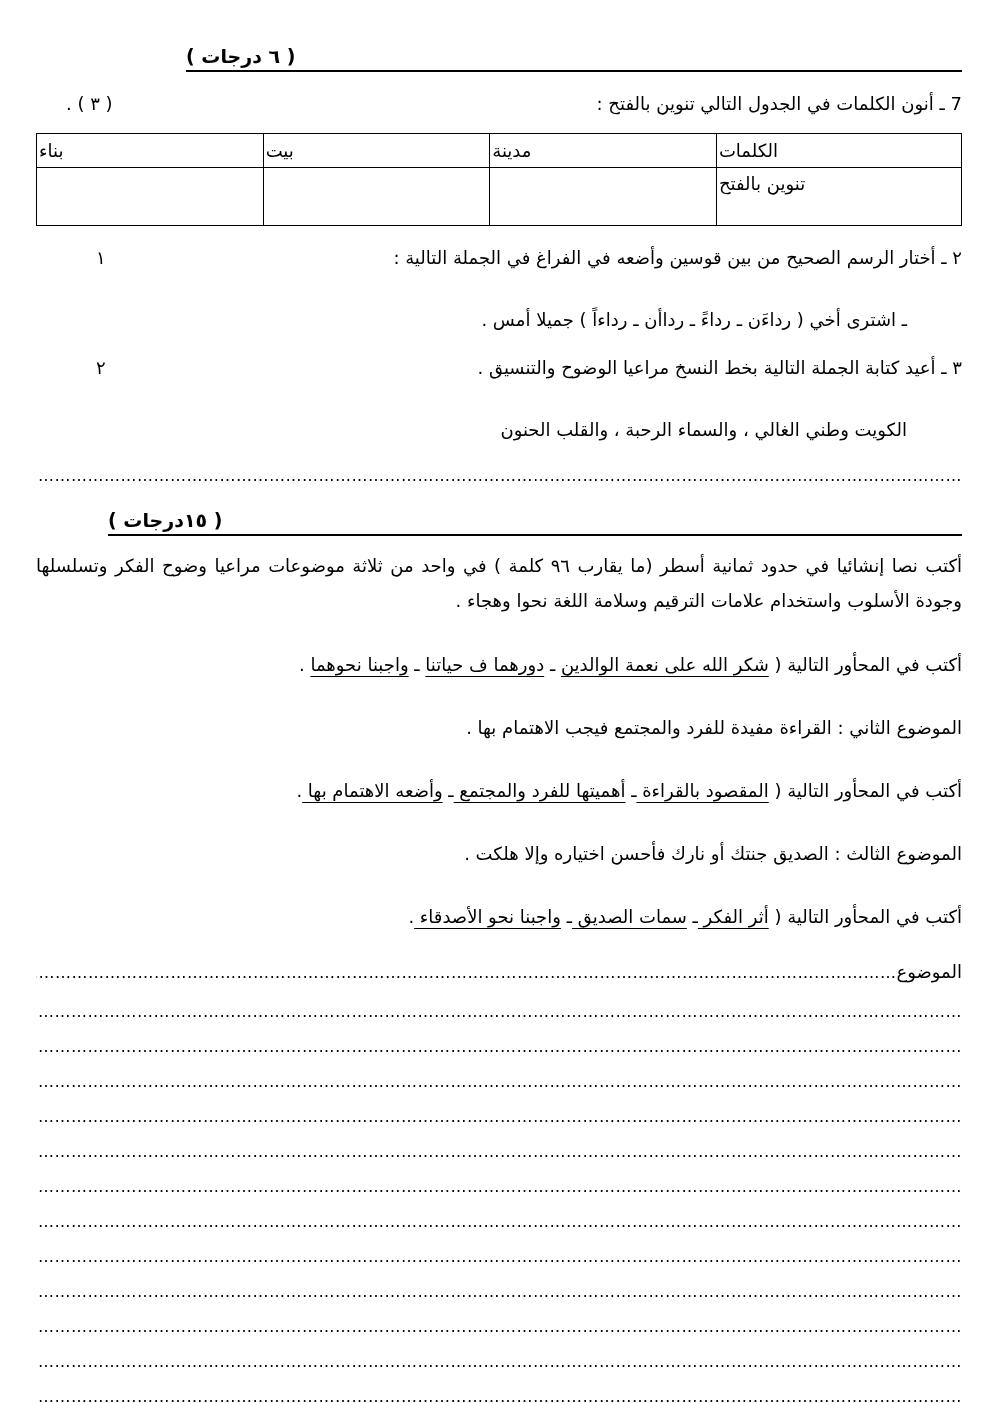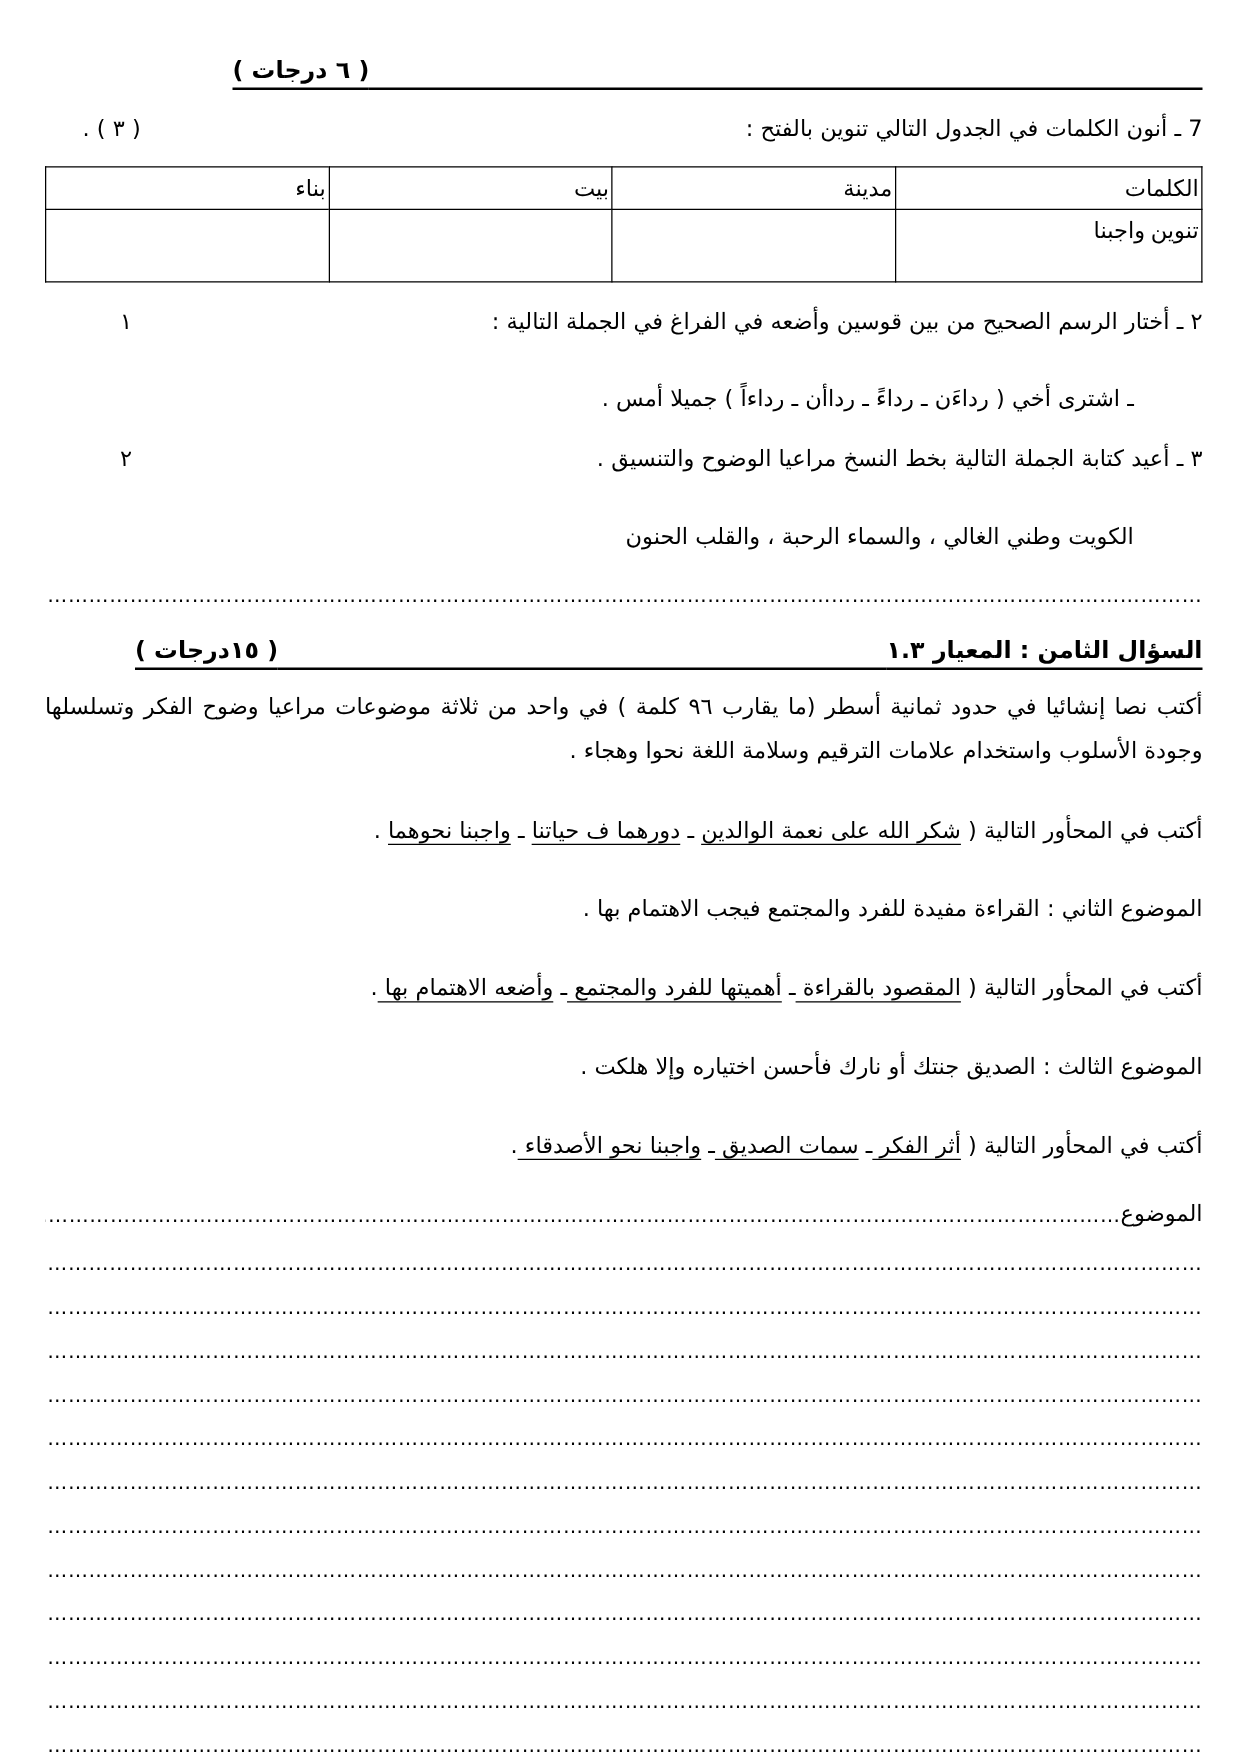--- a/index.html
+++ b/index.html
@@ -25,7 +25,7 @@
   .q23row { padding-left: 60px; }
   
   table.wtable { width: 100%; border-collapse: collapse; margin-top: 14px; table-layout: fixed; }
-  .wtable td { border: 1.5px solid #000; text-align: right; font-size: 18px; padding: 2px; font-family: Liberation Serif, serif; }
+  .wtable td { border: 1.5px solid #000; text-align: left; font-size: 18px; padding: 2px; }
   .wtable .hrowcells td { height: 34px; vertical-align: middle; }
   .wtable .arowcells td { height: 58px; vertical-align: top; padding-top: 5px; }
   .col-w { width: 26.5%; }

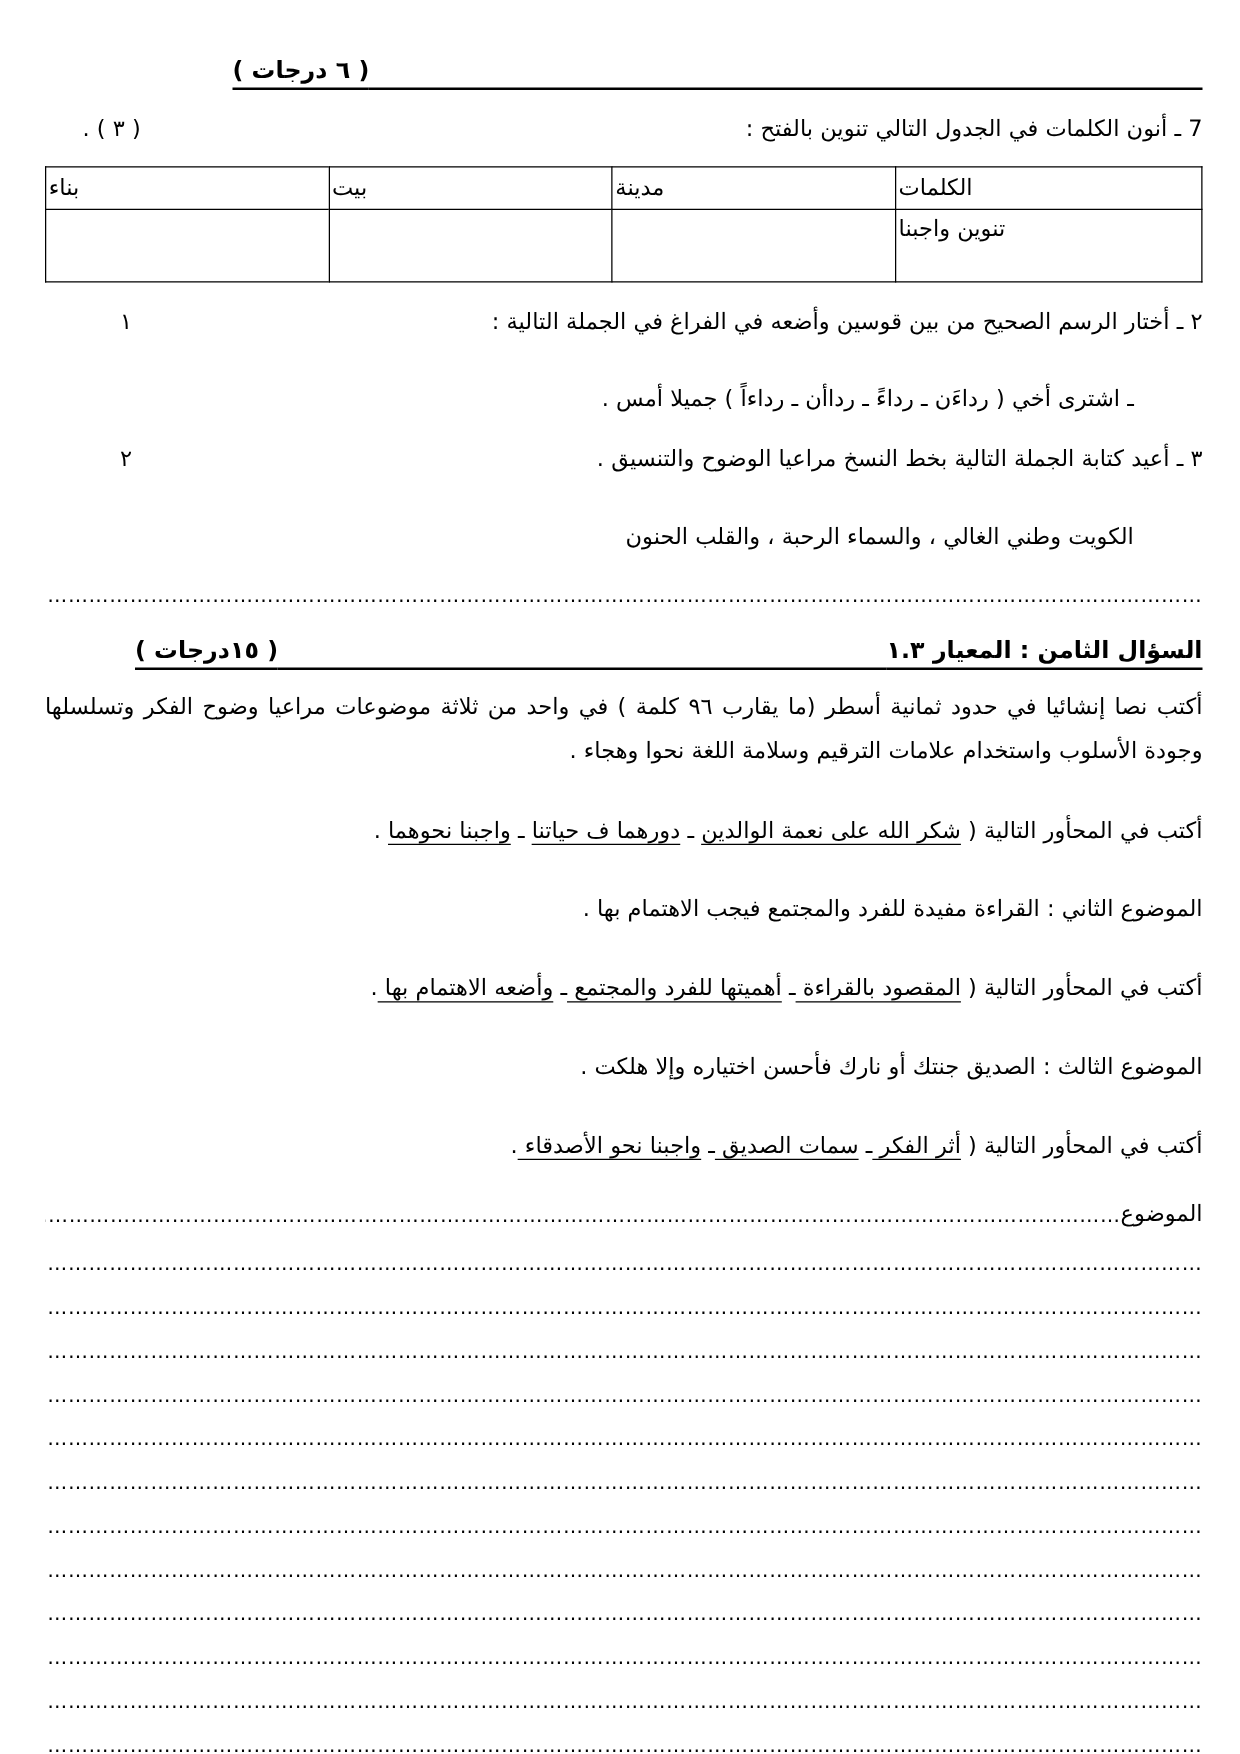--- a/index.html
+++ b/index.html
@@ -71,7 +71,7 @@
       <td class="col-n">بناء</td>
     </tr>
     <tr class="arowcells">
-      <td>تنوين واجبنا</td>
+      <td>تنوين بالفتح</td>
       <td></td>
       <td></td>
       <td></td>

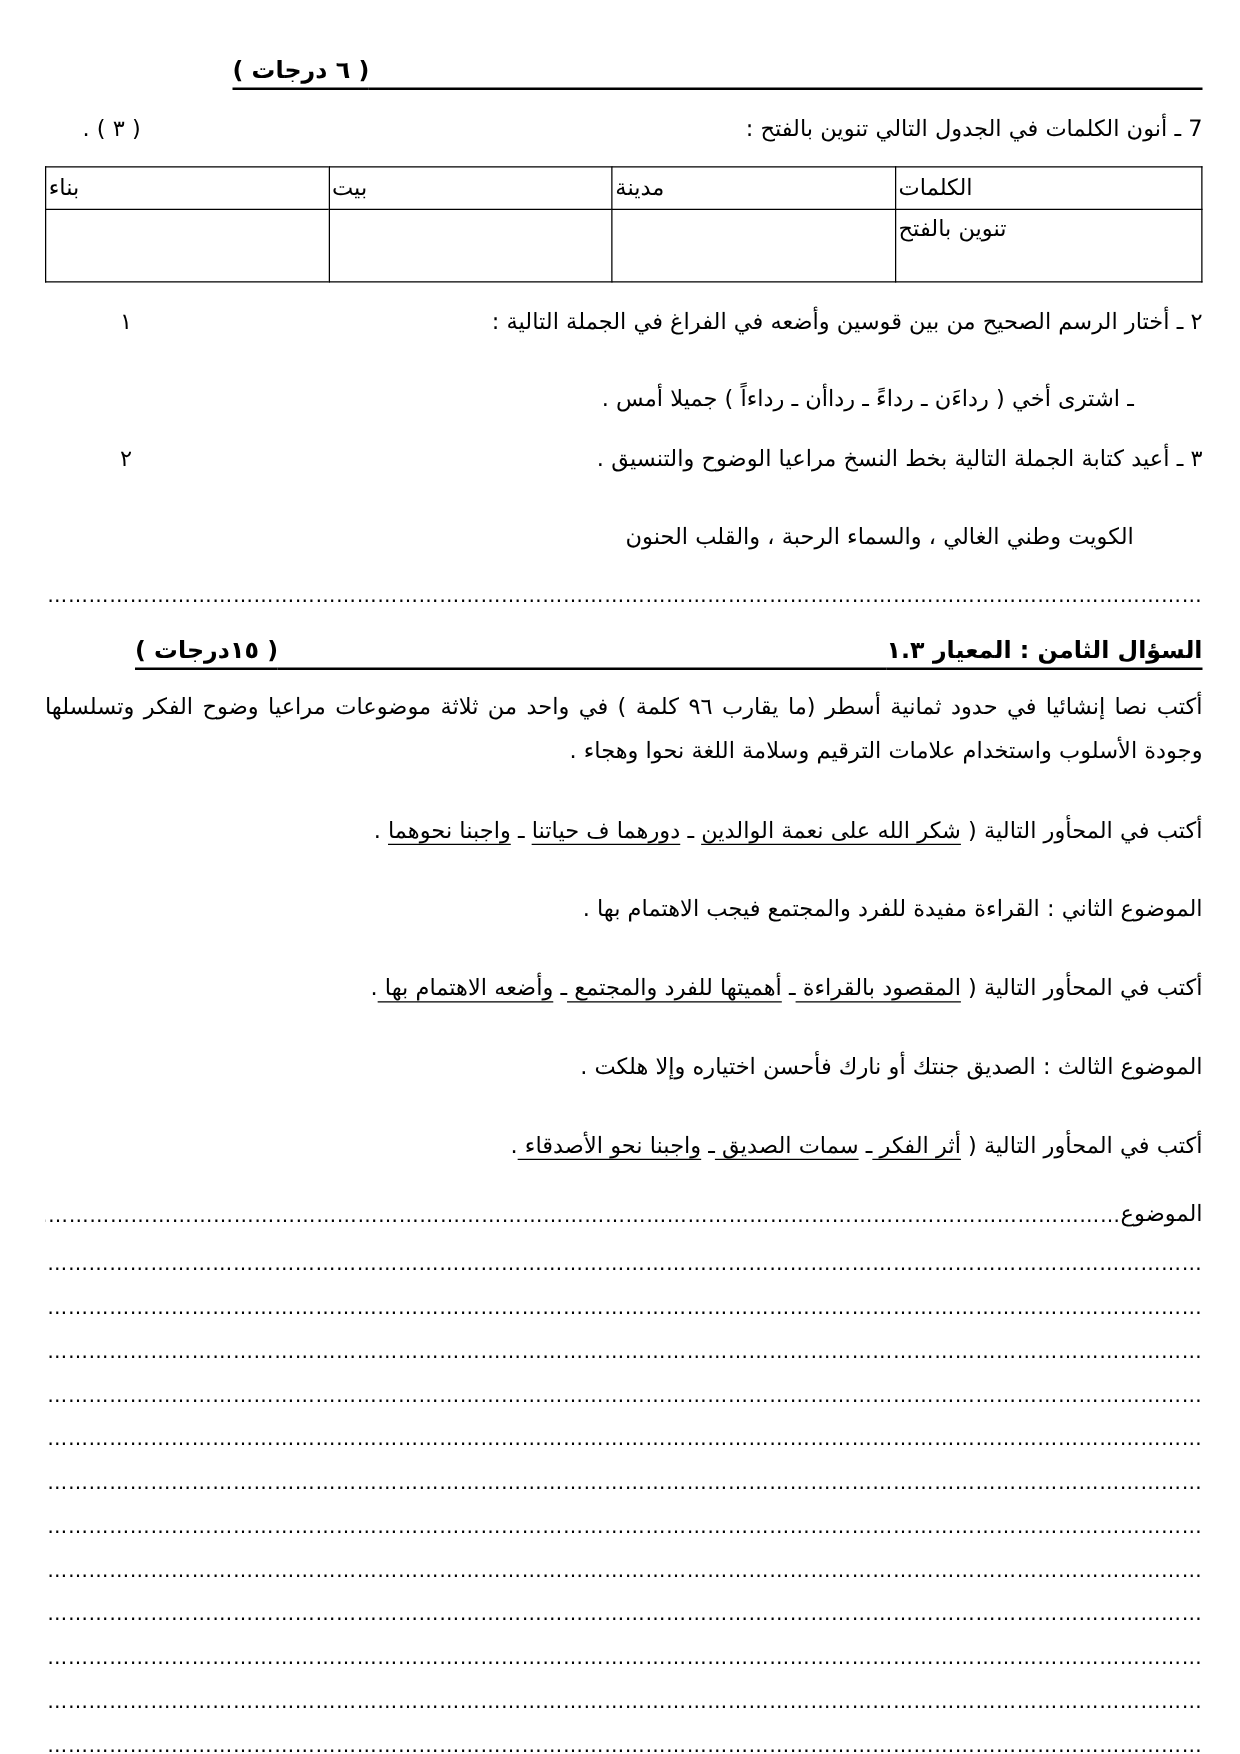--- a/index.html
+++ b/index.html
@@ -94,7 +94,6 @@
   <div class="dotline dotsep">………………………………………………………………………………………………………………………………………………………………………………………………………………………………………………………………………………………………………………</div>
 
   <div class="hline s8h">
-    <span>السؤال الثامن  :  المعيار ١.٣</span>
     <span class="hfill"></span>
     <span>( ١٥درجات )</span>
   </div>

